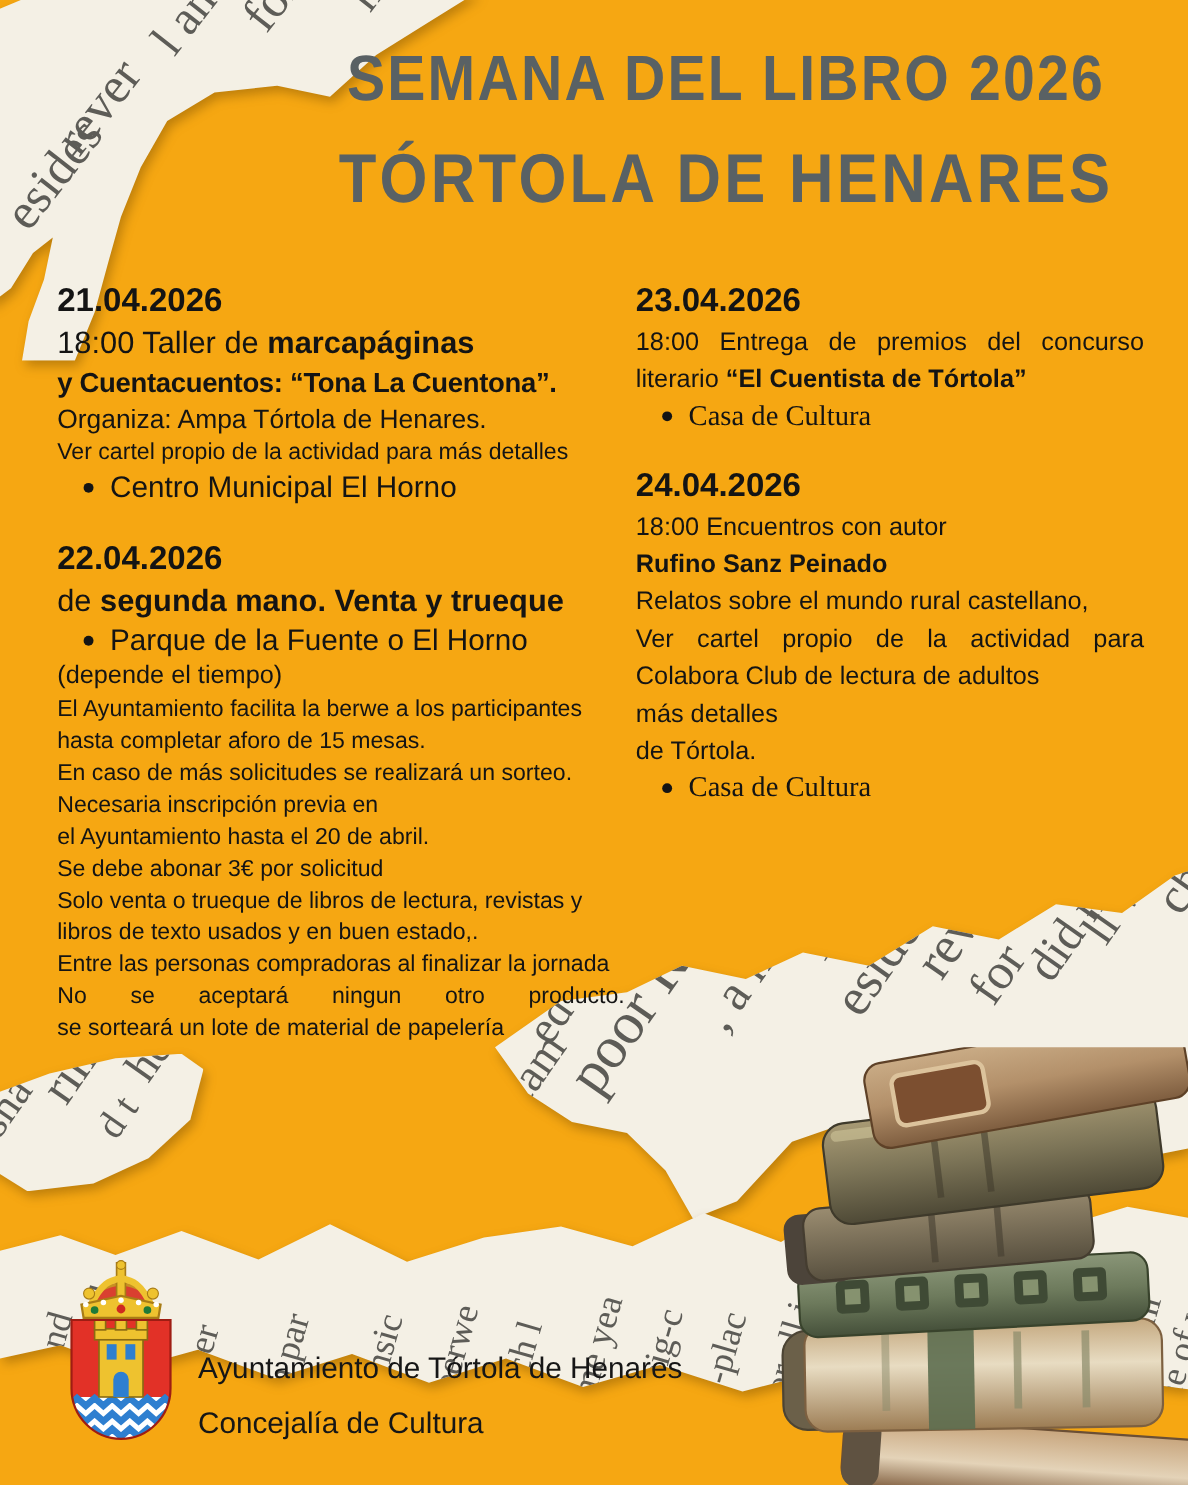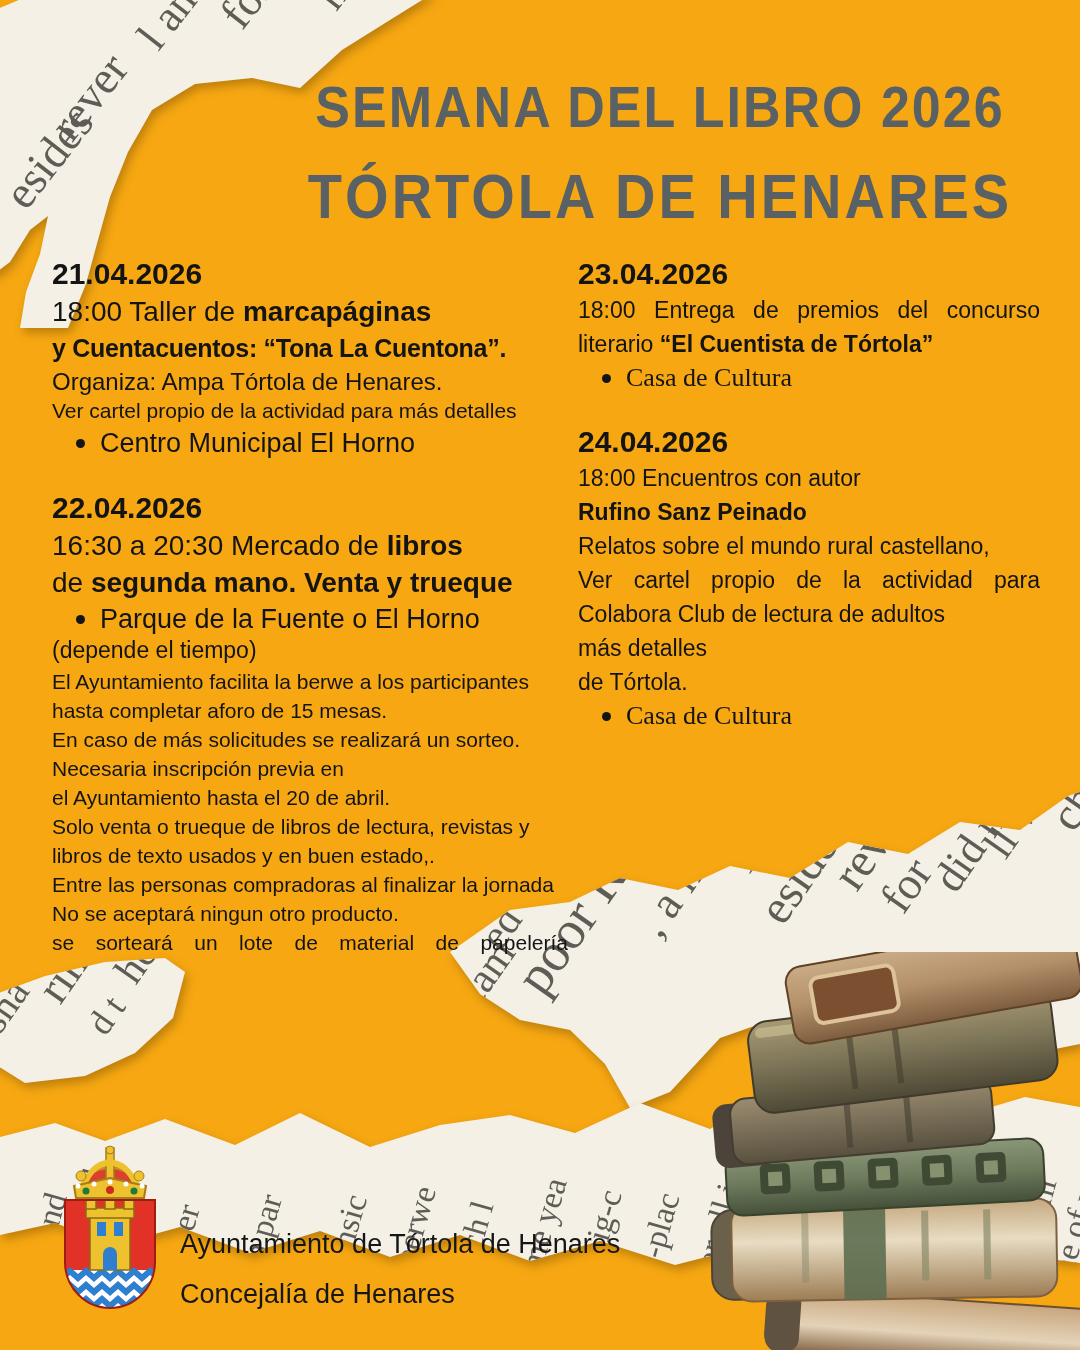--- a/index.html
+++ b/index.html
@@ -81,7 +81,7 @@
 
   
   .title{position:absolute;left:260px;top:44px;width:800px;text-align:center;
-         color:#596164;z-index:5;font-weight:bold;margin-top:35px;}
+         color:#596164;z-index:5;font-weight:bold;}
   .title-line1{font-size:52px;letter-spacing:2px;line-height:1.1;transform:scaleY(1.12);}
   .title-line2{font-size:56px;letter-spacing:3px;line-height:1.1;margin-top:30px;transform:scaleY(1.12);}
 

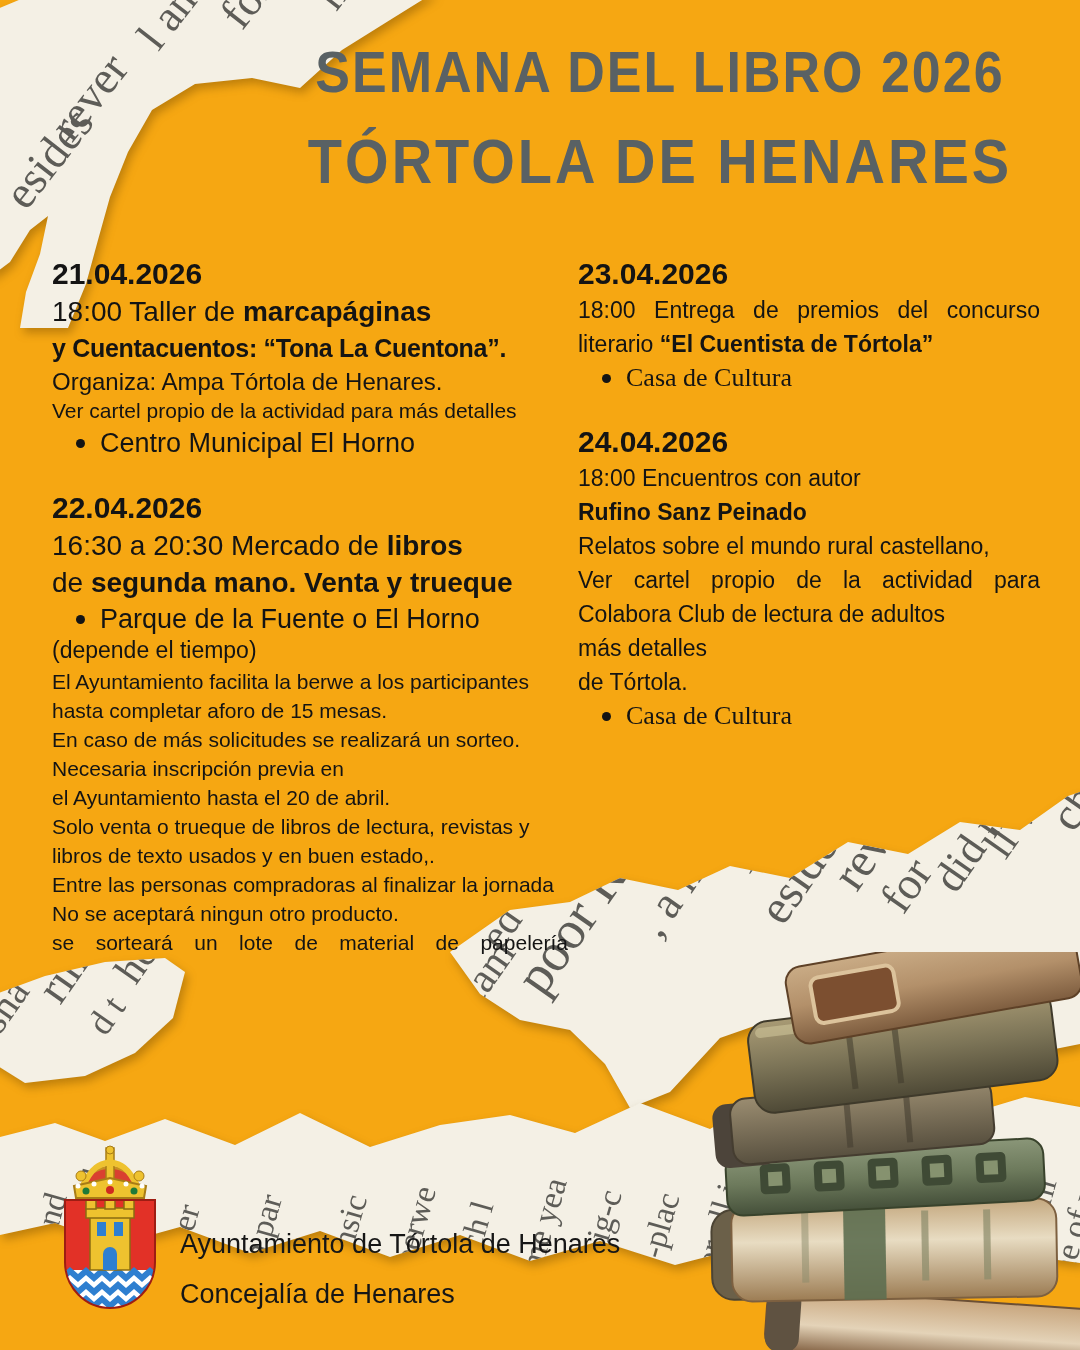--- a/index.html
+++ b/index.html
@@ -201,7 +201,6 @@
 
     <article class="event ev2-gap">
       <h2 class="date">22.04.2026</h2>
-      <p class="l-main"><span>16:30 a 20:30 Mercado de </span><strong>libros</strong></p>
       <p class="l-main l-bold-tight2"><span>de </span><strong>segunda mano. Venta  y trueque</strong></p>
       <p class="bullet l-bullet"><span>Parque de la Fuente o El Horno</span></p>
       <p class="l-note">(depende el tiempo)</p>

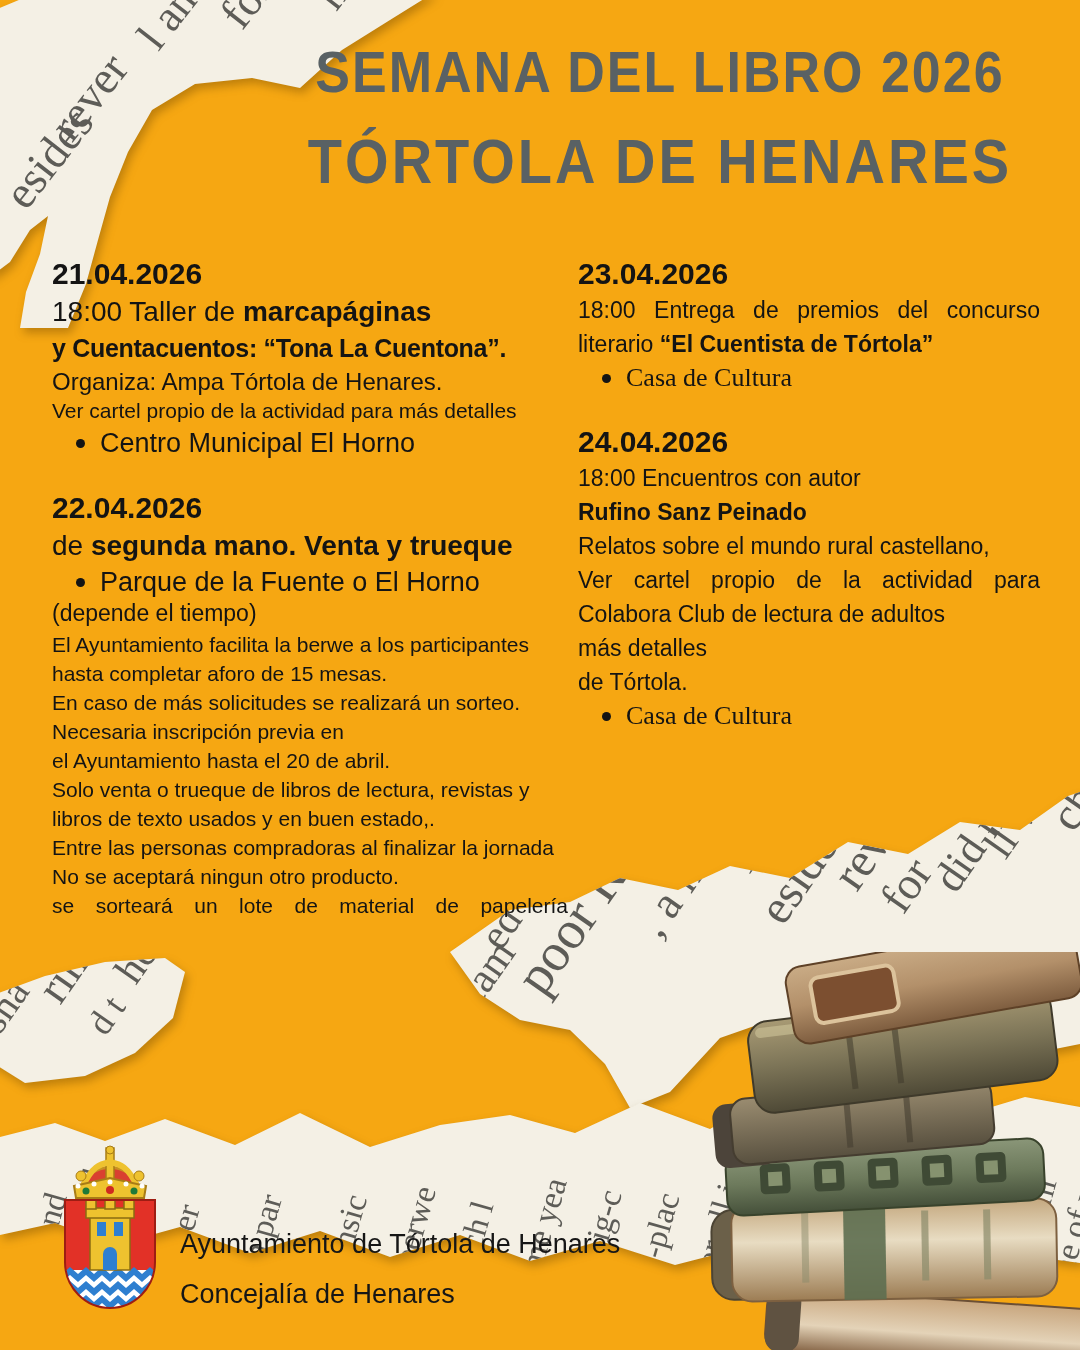--- a/index.html
+++ b/index.html
@@ -210,6 +210,7 @@
           <div class="detail-line">En caso de más solicitudes se realizará un sorteo.</div>
           <div class="detail-line">Necesaria inscripción previa en</div>
           <div class="detail-line">el Ayuntamiento hasta el 20 de abril.</div>
+          <div class="detail-line">Se debe abonar 3€ por solicitud</div>
           <div class="detail-line">Solo venta o trueque de libros de lectura, revistas y</div>
           <div class="detail-line">libros de texto usados y en buen estado,.</div>
           <div class="detail-line">Entre las personas compradoras al finalizar la jornada</div>

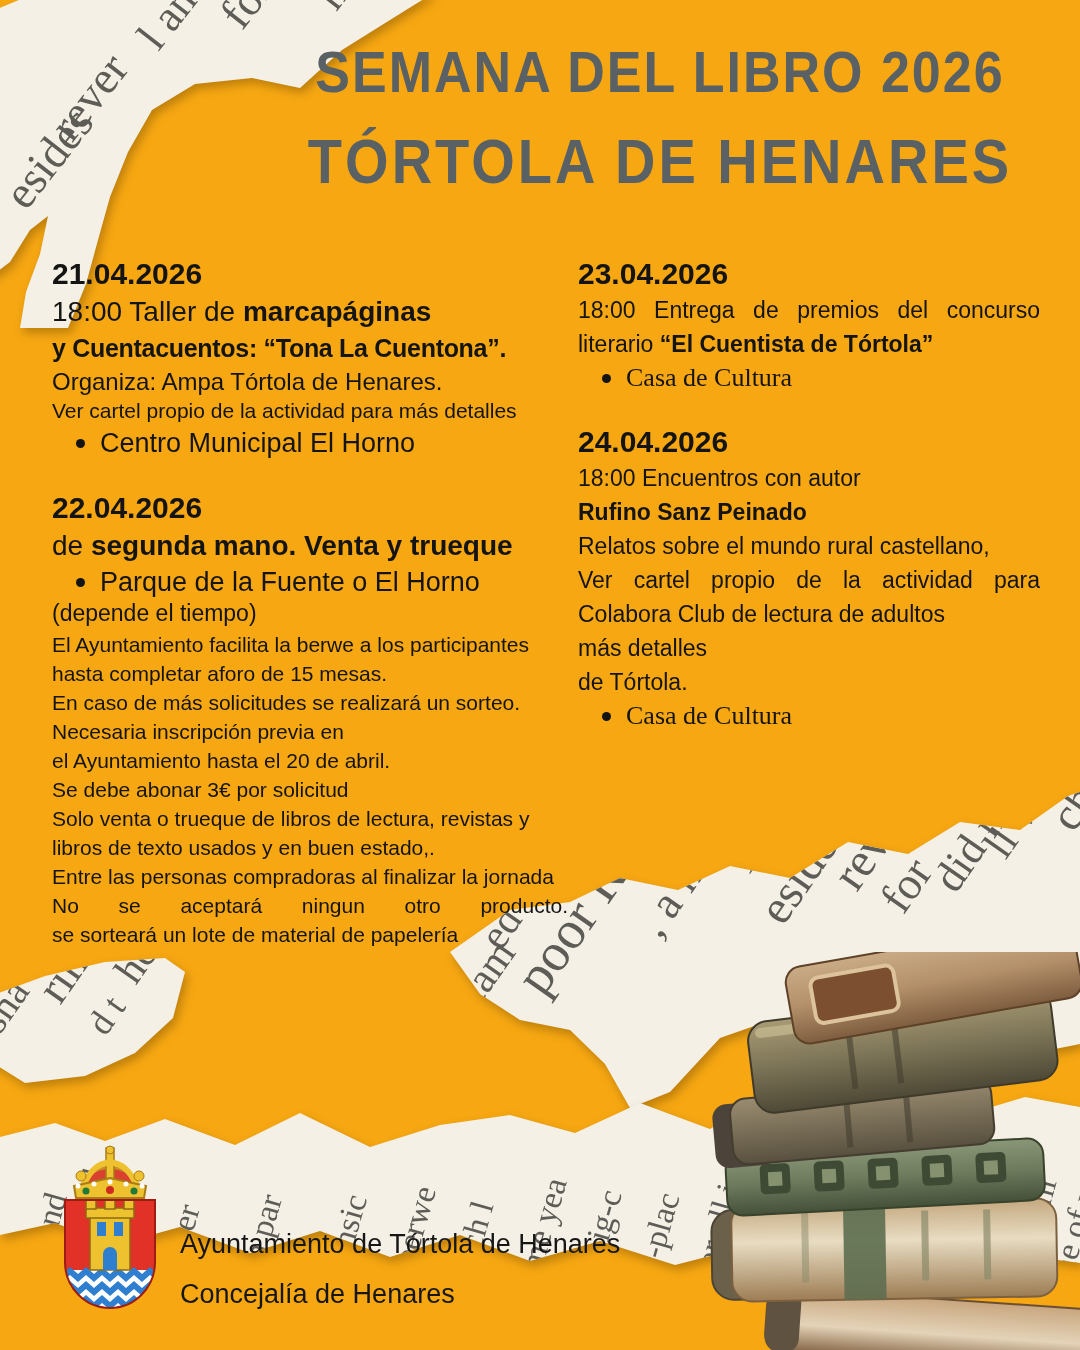--- a/index.html
+++ b/index.html
@@ -368,7 +368,7 @@
     </div>
     <div class="footer-text">
       <div class="footer-line1">Ayuntamiento de Tórtola de Henares</div>
-      <div class="footer-line2">Concejalía de Henares</div>
+      <div class="footer-line2">Concejalía de Cultura</div>
     </div>
   </footer>
 

